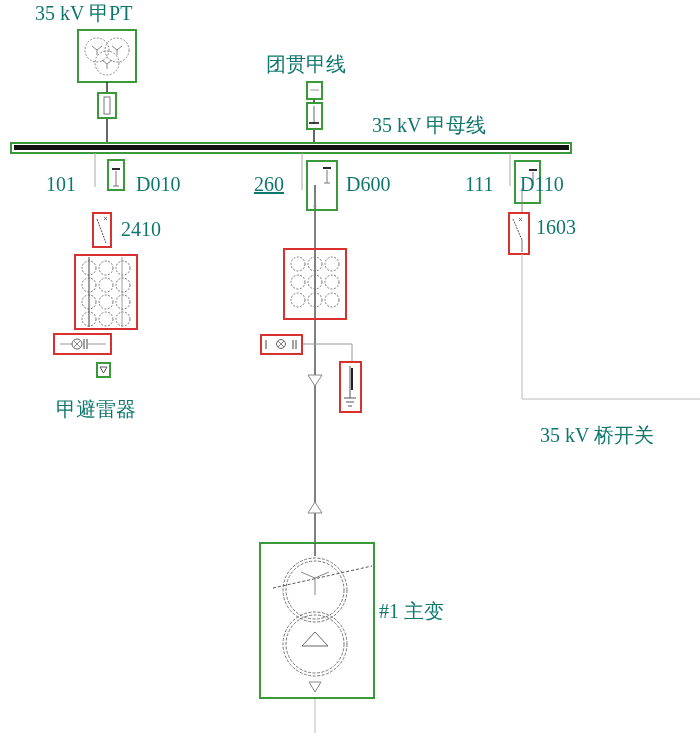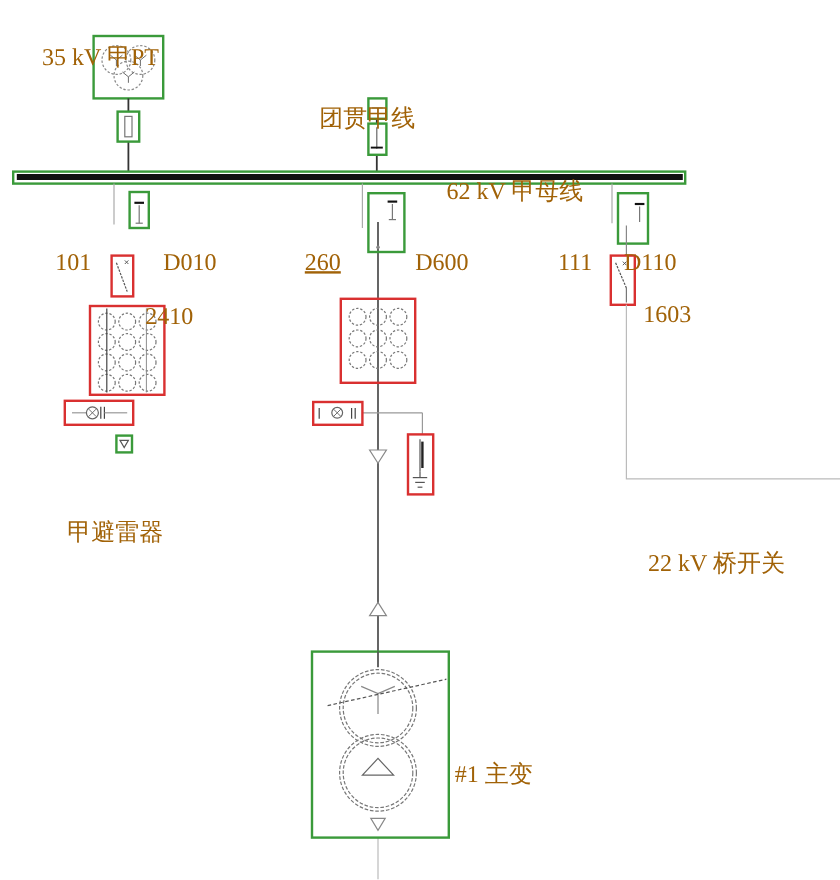--- a/index.html
+++ b/index.html
@@ -6,7 +6,7 @@
   body { width:700px; height:733px; position:relative; overflow:hidden;
          font-family:"Liberation Serif", "DejaVu Serif", serif; color:#111; }
   svg { position:absolute; left:0; top:0; }
-  .lbl { position:absolute; font-size:20px; line-height:22px; white-space:nowrap; color:#a16207;margin-top:35px; }
+  .lbl { position:absolute; font-size:20px; line-height:22px; white-space:nowrap; color:#0f766e; }
 </style>
 </head>
 <body>

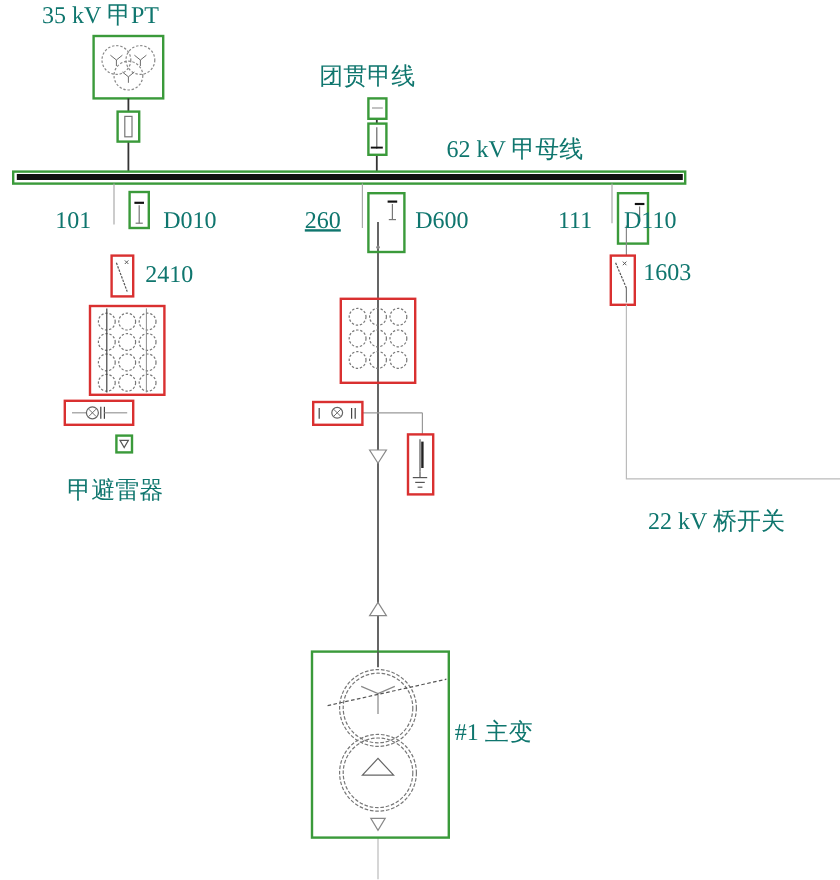--- a/index.html
+++ b/index.html
@@ -174,7 +174,7 @@
 
 <div class="lbl" style="left:35px; top:2px;">35 kV 甲PT</div>
 <div class="lbl" style="left:266px; top:53px;">团贯甲线</div>
-<div class="lbl" style="left:372px; top:114px;">62 kV 甲母线</div>
+<div class="lbl" style="left:372px; top:114px;">35 kV 甲母线</div>
 <div class="lbl" style="left:46px; top:173px;text-align:center;">101</div>
 <div class="lbl" style="left:136px; top:173px;">D010</div>
 <div class="lbl" style="left:254px; top:173px;text-decoration:underline;">260</div>

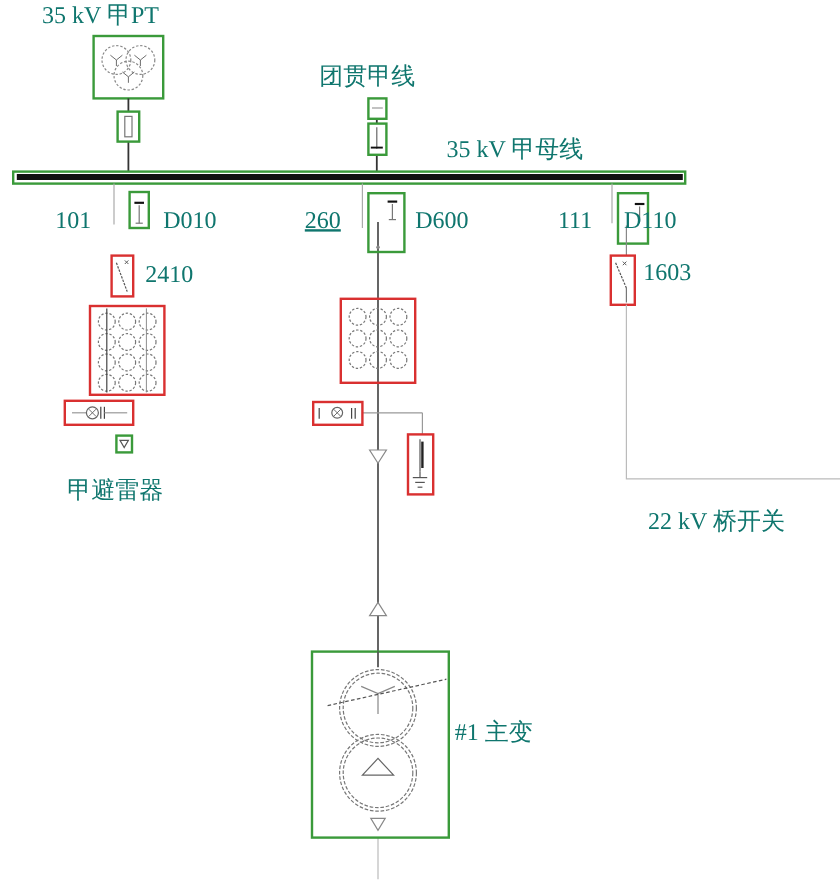--- a/index.html
+++ b/index.html
@@ -184,7 +184,7 @@
 <div class="lbl" style="left:121px; top:218px;">2410</div>
 <div class="lbl" style="left:536px; top:216px;">1603</div>
 <div class="lbl" style="left:56px; top:398px;">甲避雷器</div>
-<div class="lbl" style="left:540px; top:424px;">22 kV 桥开关</div>
+<div class="lbl" style="left:540px; top:424px;">35 kV 桥开关</div>
 <div class="lbl" style="left:379px; top:600px;">#1 主变</div>
 
 </body></html>

